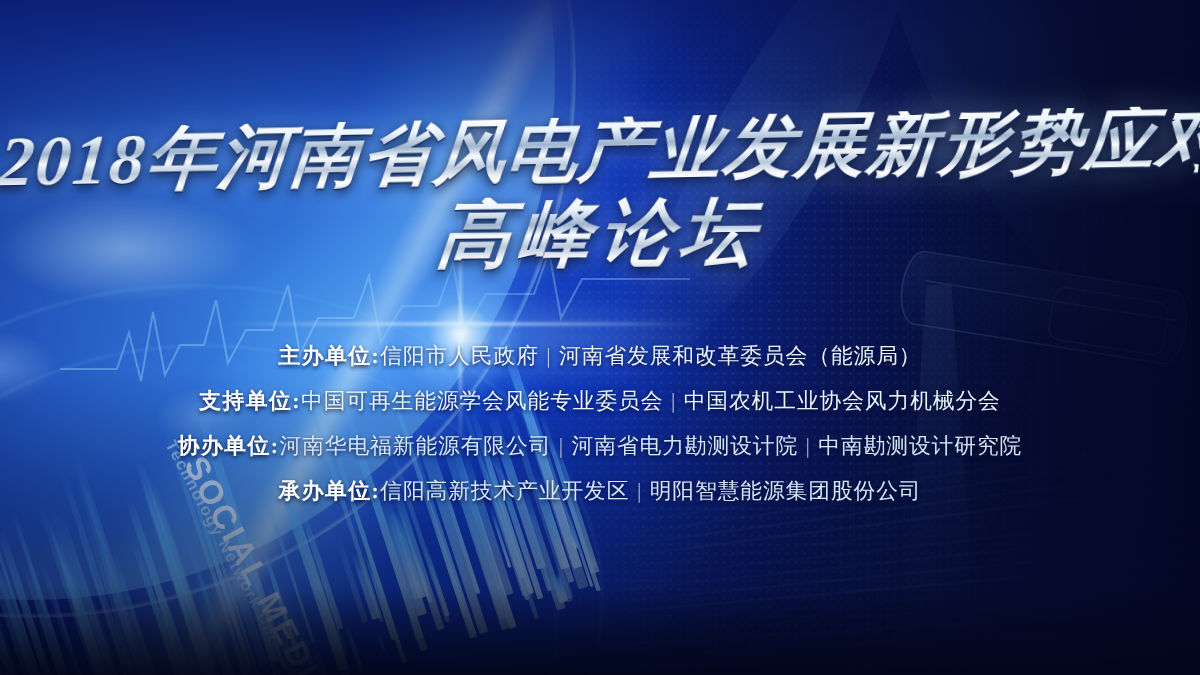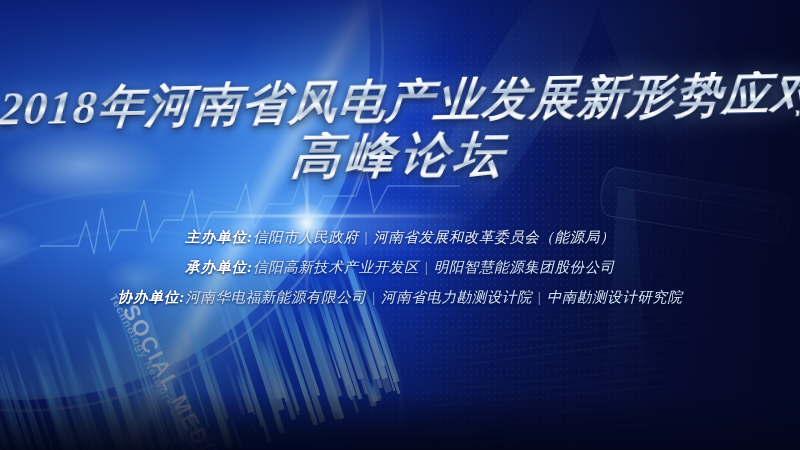--- a/index.html
+++ b/index.html
@@ -190,7 +190,7 @@
   .title-1{font-size:47px;letter-spacing:1px;transform:skewX(-6deg) rotate(-1.1deg);}
   .title-2{font-size:49px;letter-spacing:5px;margin-top:6px;transform:skewX(-6deg) rotate(-0.6deg);}
 
-  .orgs{position:absolute;left:0;right:0;top:228px;font-style:italic;}
+  .orgs{position:absolute;left:0;right:0;top:228px;}
   .org-line{
     text-align:center;white-space:nowrap;
     font-family:"Liberation Serif","DejaVu Serif",serif;

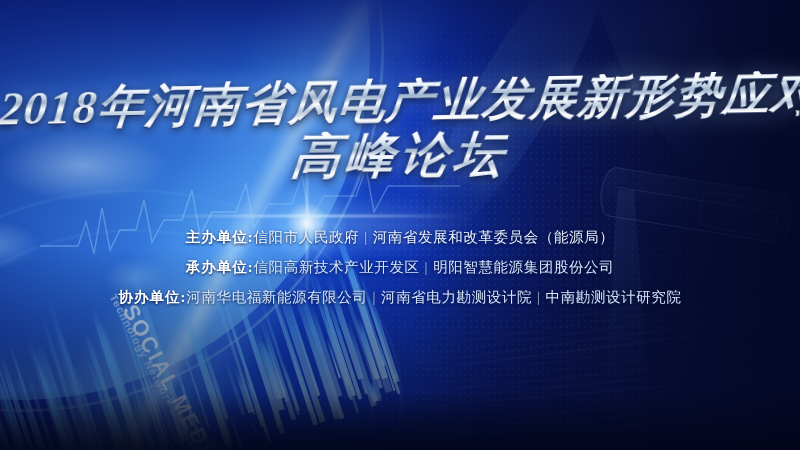--- a/index.html
+++ b/index.html
@@ -412,6 +412,7 @@
 
     <div class="orgs" id="orgs">
         <div class="org-line"><span class="lbl">主办单位:</span><span>信阳市人民政府</span><span class="sep">|</span><span>河南省发展和改革委员会（能源局）</span></div>
+        <div class="org-line"><span class="lbl">支持单位:</span><span>中国可再生能源学会风能专业委员会</span><span class="sep">|</span><span>中国农机工业协会风力机械分会</span></div>
         <div class="org-line dim"><span class="lbl">承办单位:</span><span>信阳高新技术产业开发区</span><span class="sep">|</span><span>明阳智慧能源集团股份公司</span></div>
         <div class="org-line dim"><span class="lbl">协办单位:</span><span>河南华电福新能源有限公司</span><span class="sep">|</span><span>河南省电力勘测设计院</span><span class="sep">|</span><span>中南勘测设计研究院</span></div>
       </div>

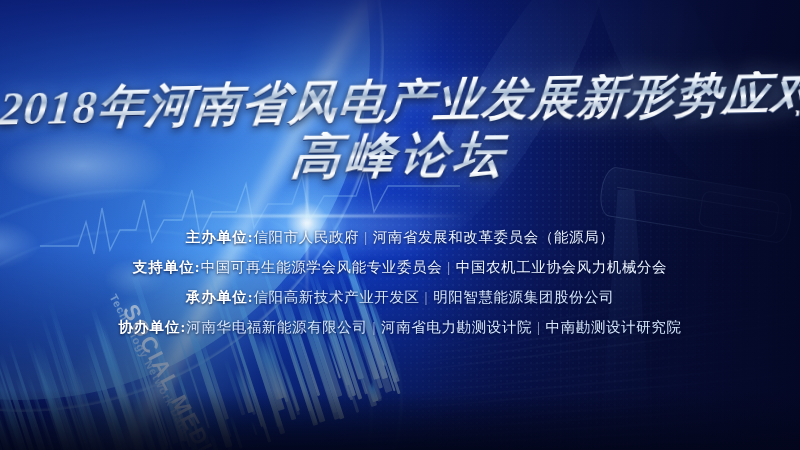--- a/index.html
+++ b/index.html
@@ -413,8 +413,8 @@
     <div class="orgs" id="orgs">
         <div class="org-line"><span class="lbl">主办单位:</span><span>信阳市人民政府</span><span class="sep">|</span><span>河南省发展和改革委员会（能源局）</span></div>
         <div class="org-line"><span class="lbl">支持单位:</span><span>中国可再生能源学会风能专业委员会</span><span class="sep">|</span><span>中国农机工业协会风力机械分会</span></div>
+        <div class="org-line dim"><span class="lbl">协办单位:</span><span>河南华电福新能源有限公司</span><span class="sep">|</span><span>河南省电力勘测设计院</span><span class="sep">|</span><span>中南勘测设计研究院</span></div>
         <div class="org-line dim"><span class="lbl">承办单位:</span><span>信阳高新技术产业开发区</span><span class="sep">|</span><span>明阳智慧能源集团股份公司</span></div>
-        <div class="org-line dim"><span class="lbl">协办单位:</span><span>河南华电福新能源有限公司</span><span class="sep">|</span><span>河南省电力勘测设计院</span><span class="sep">|</span><span>中南勘测设计研究院</span></div>
       </div>
 
 

